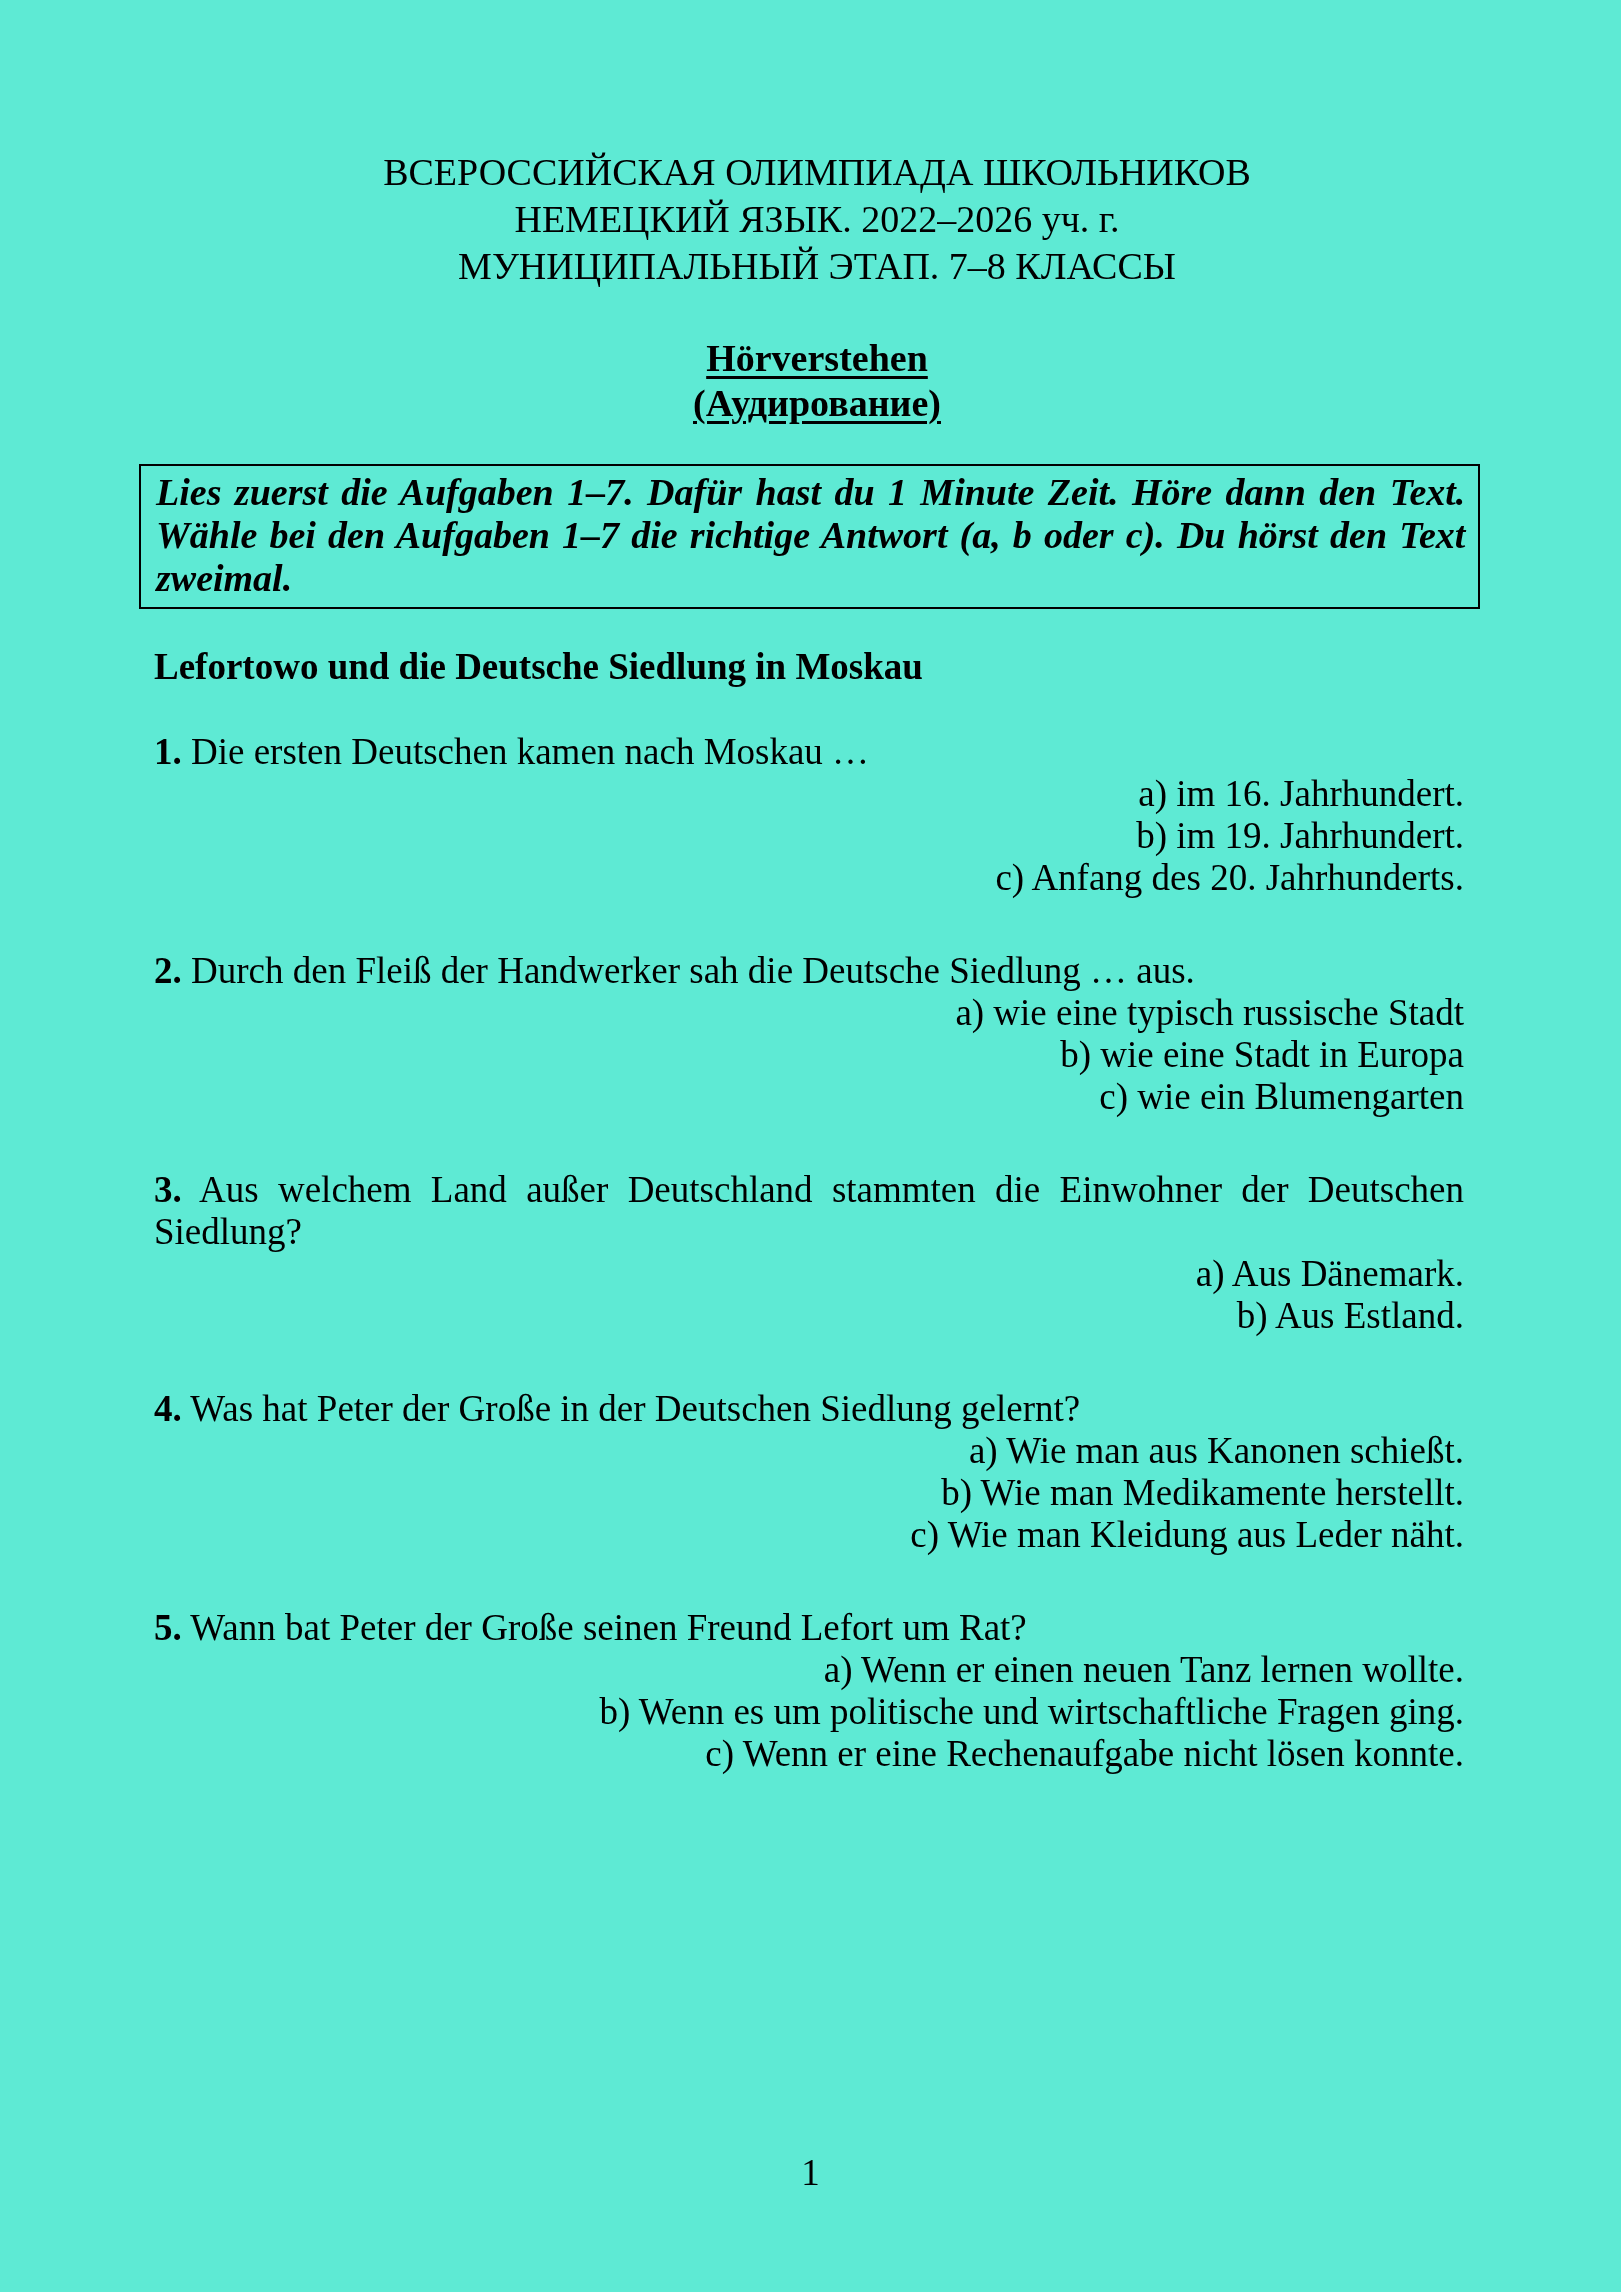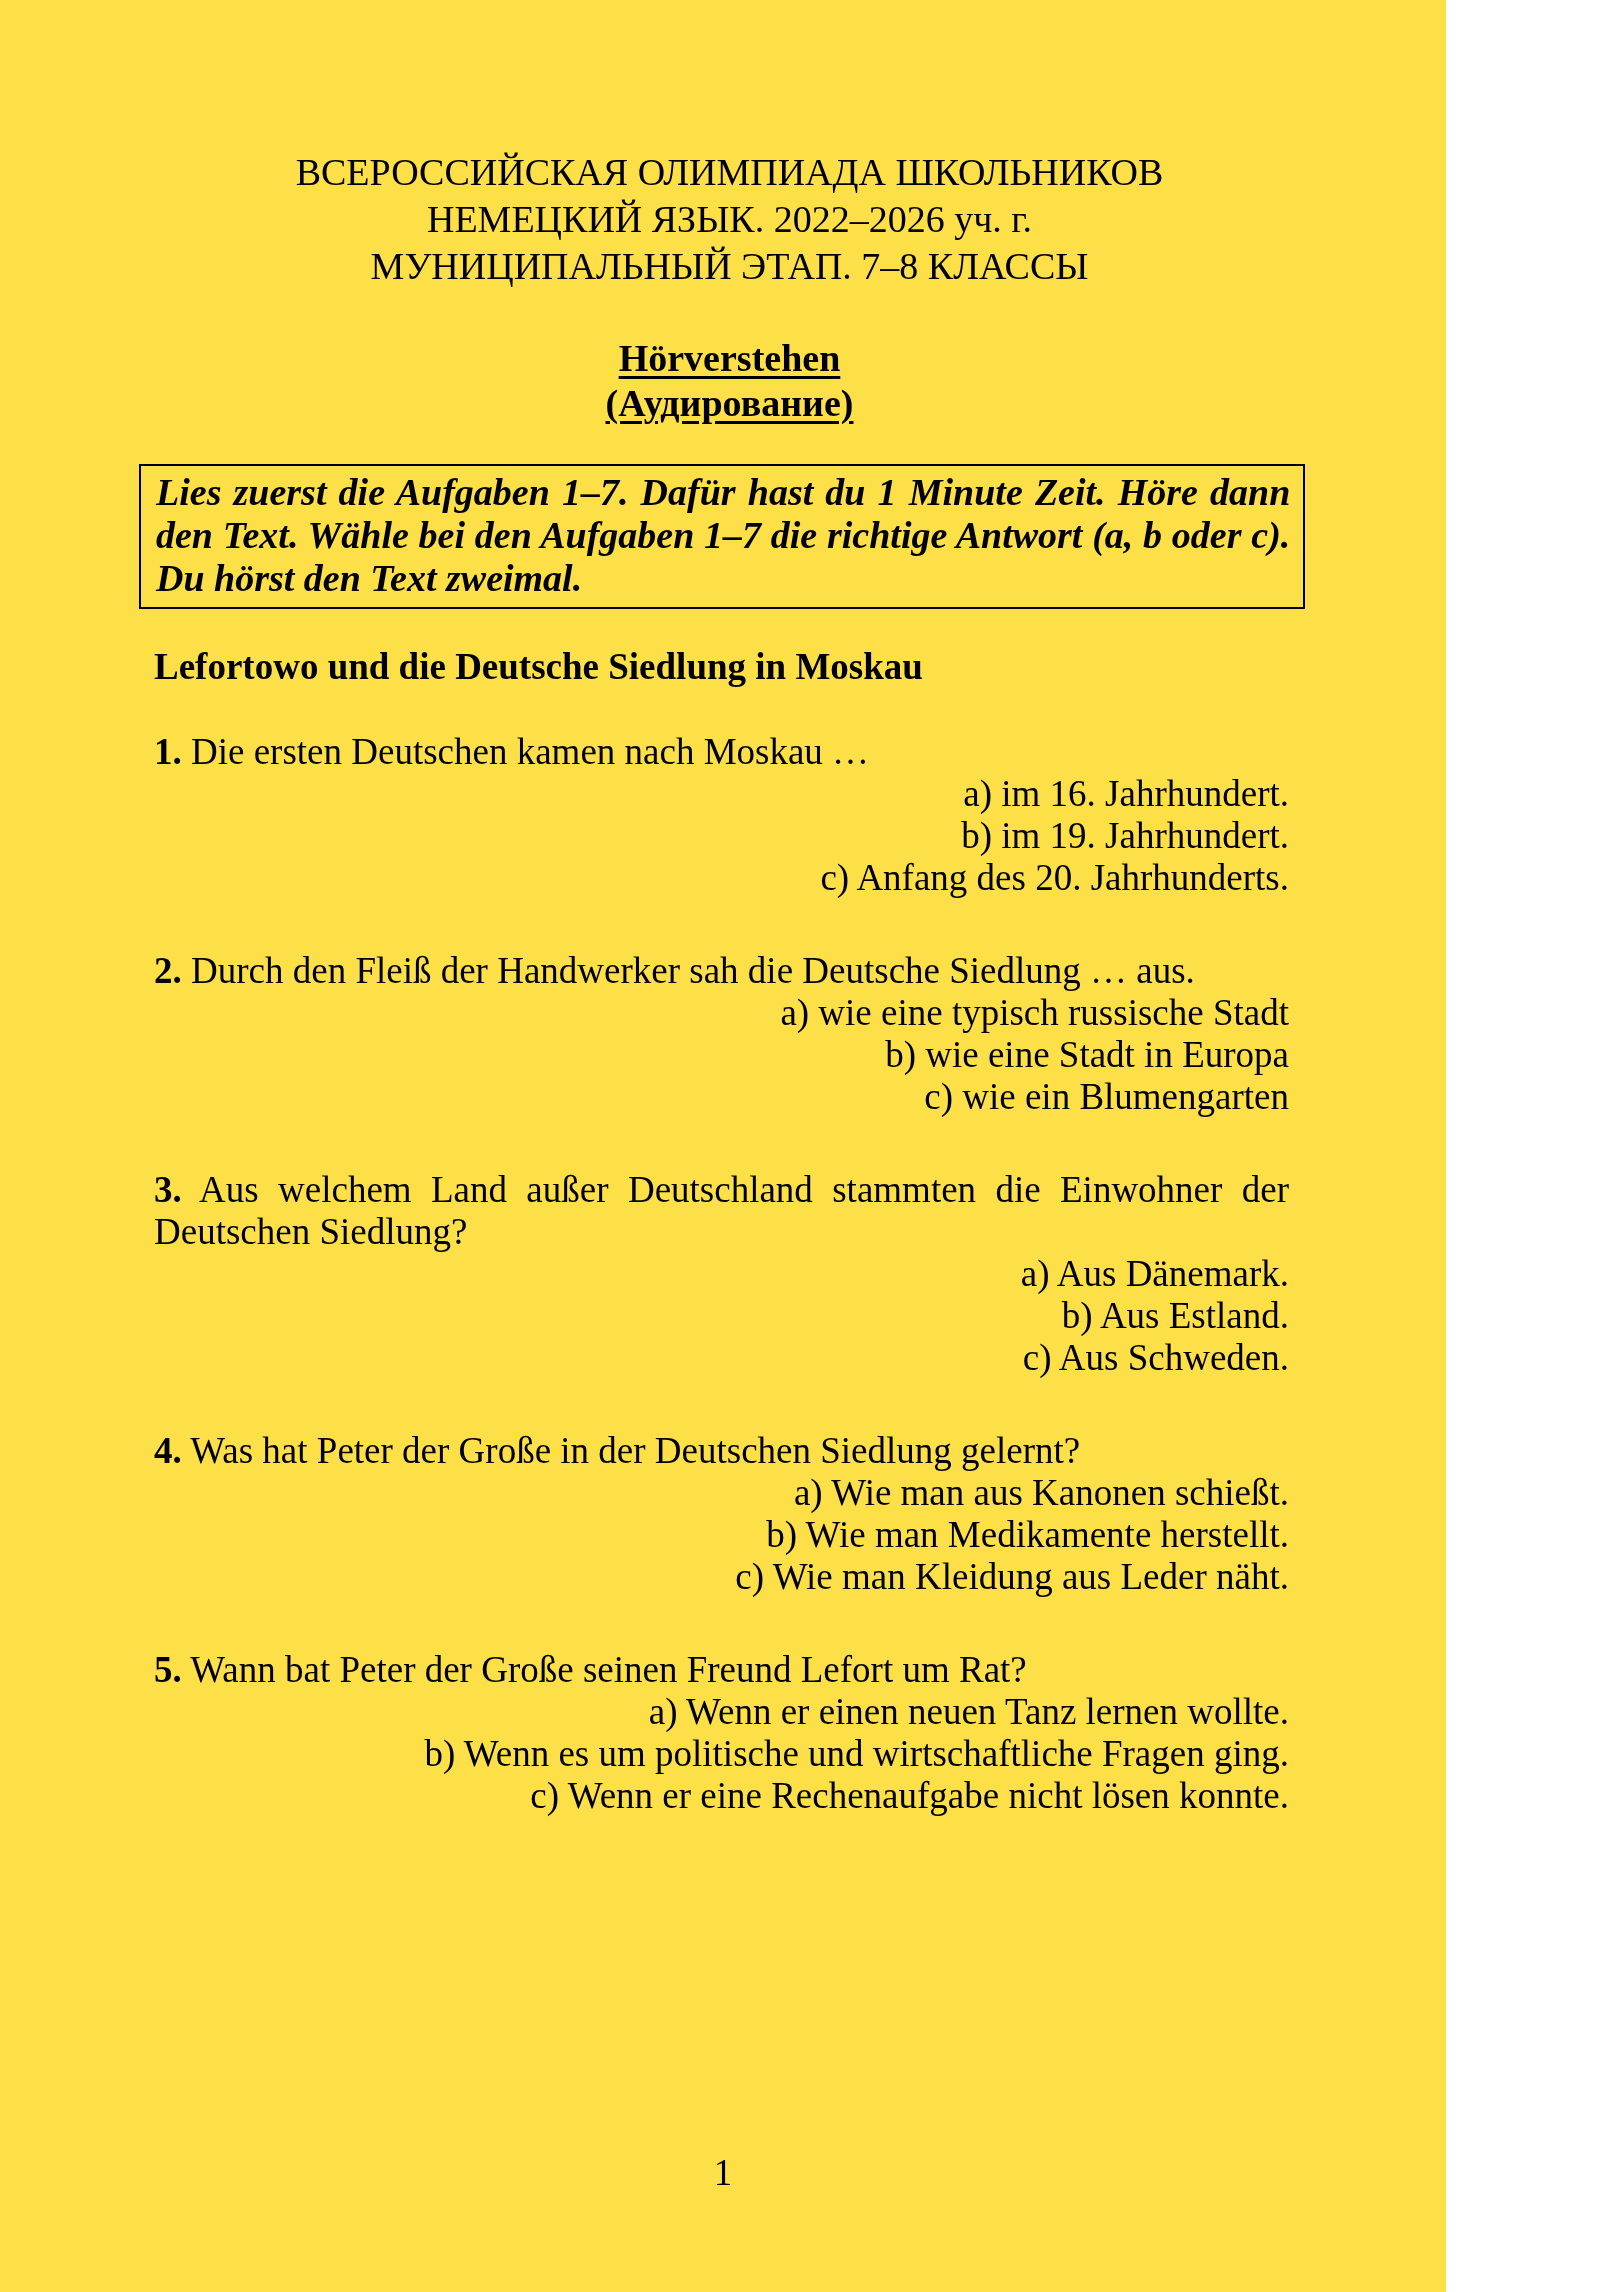--- a/index.html
+++ b/index.html
@@ -6,9 +6,9 @@
   html, body { margin: 0; padding: 0; background: #ffffff; }
   .page {
     position: relative;
-    width: 1446px;
+    width: 1621px;
     height: 2293px;
-    background: #fde047;
+    background: #5eead4;
     color: #000000;
     font-family: "Liberation Serif", "DejaVu Serif", serif;
     overflow: hidden;

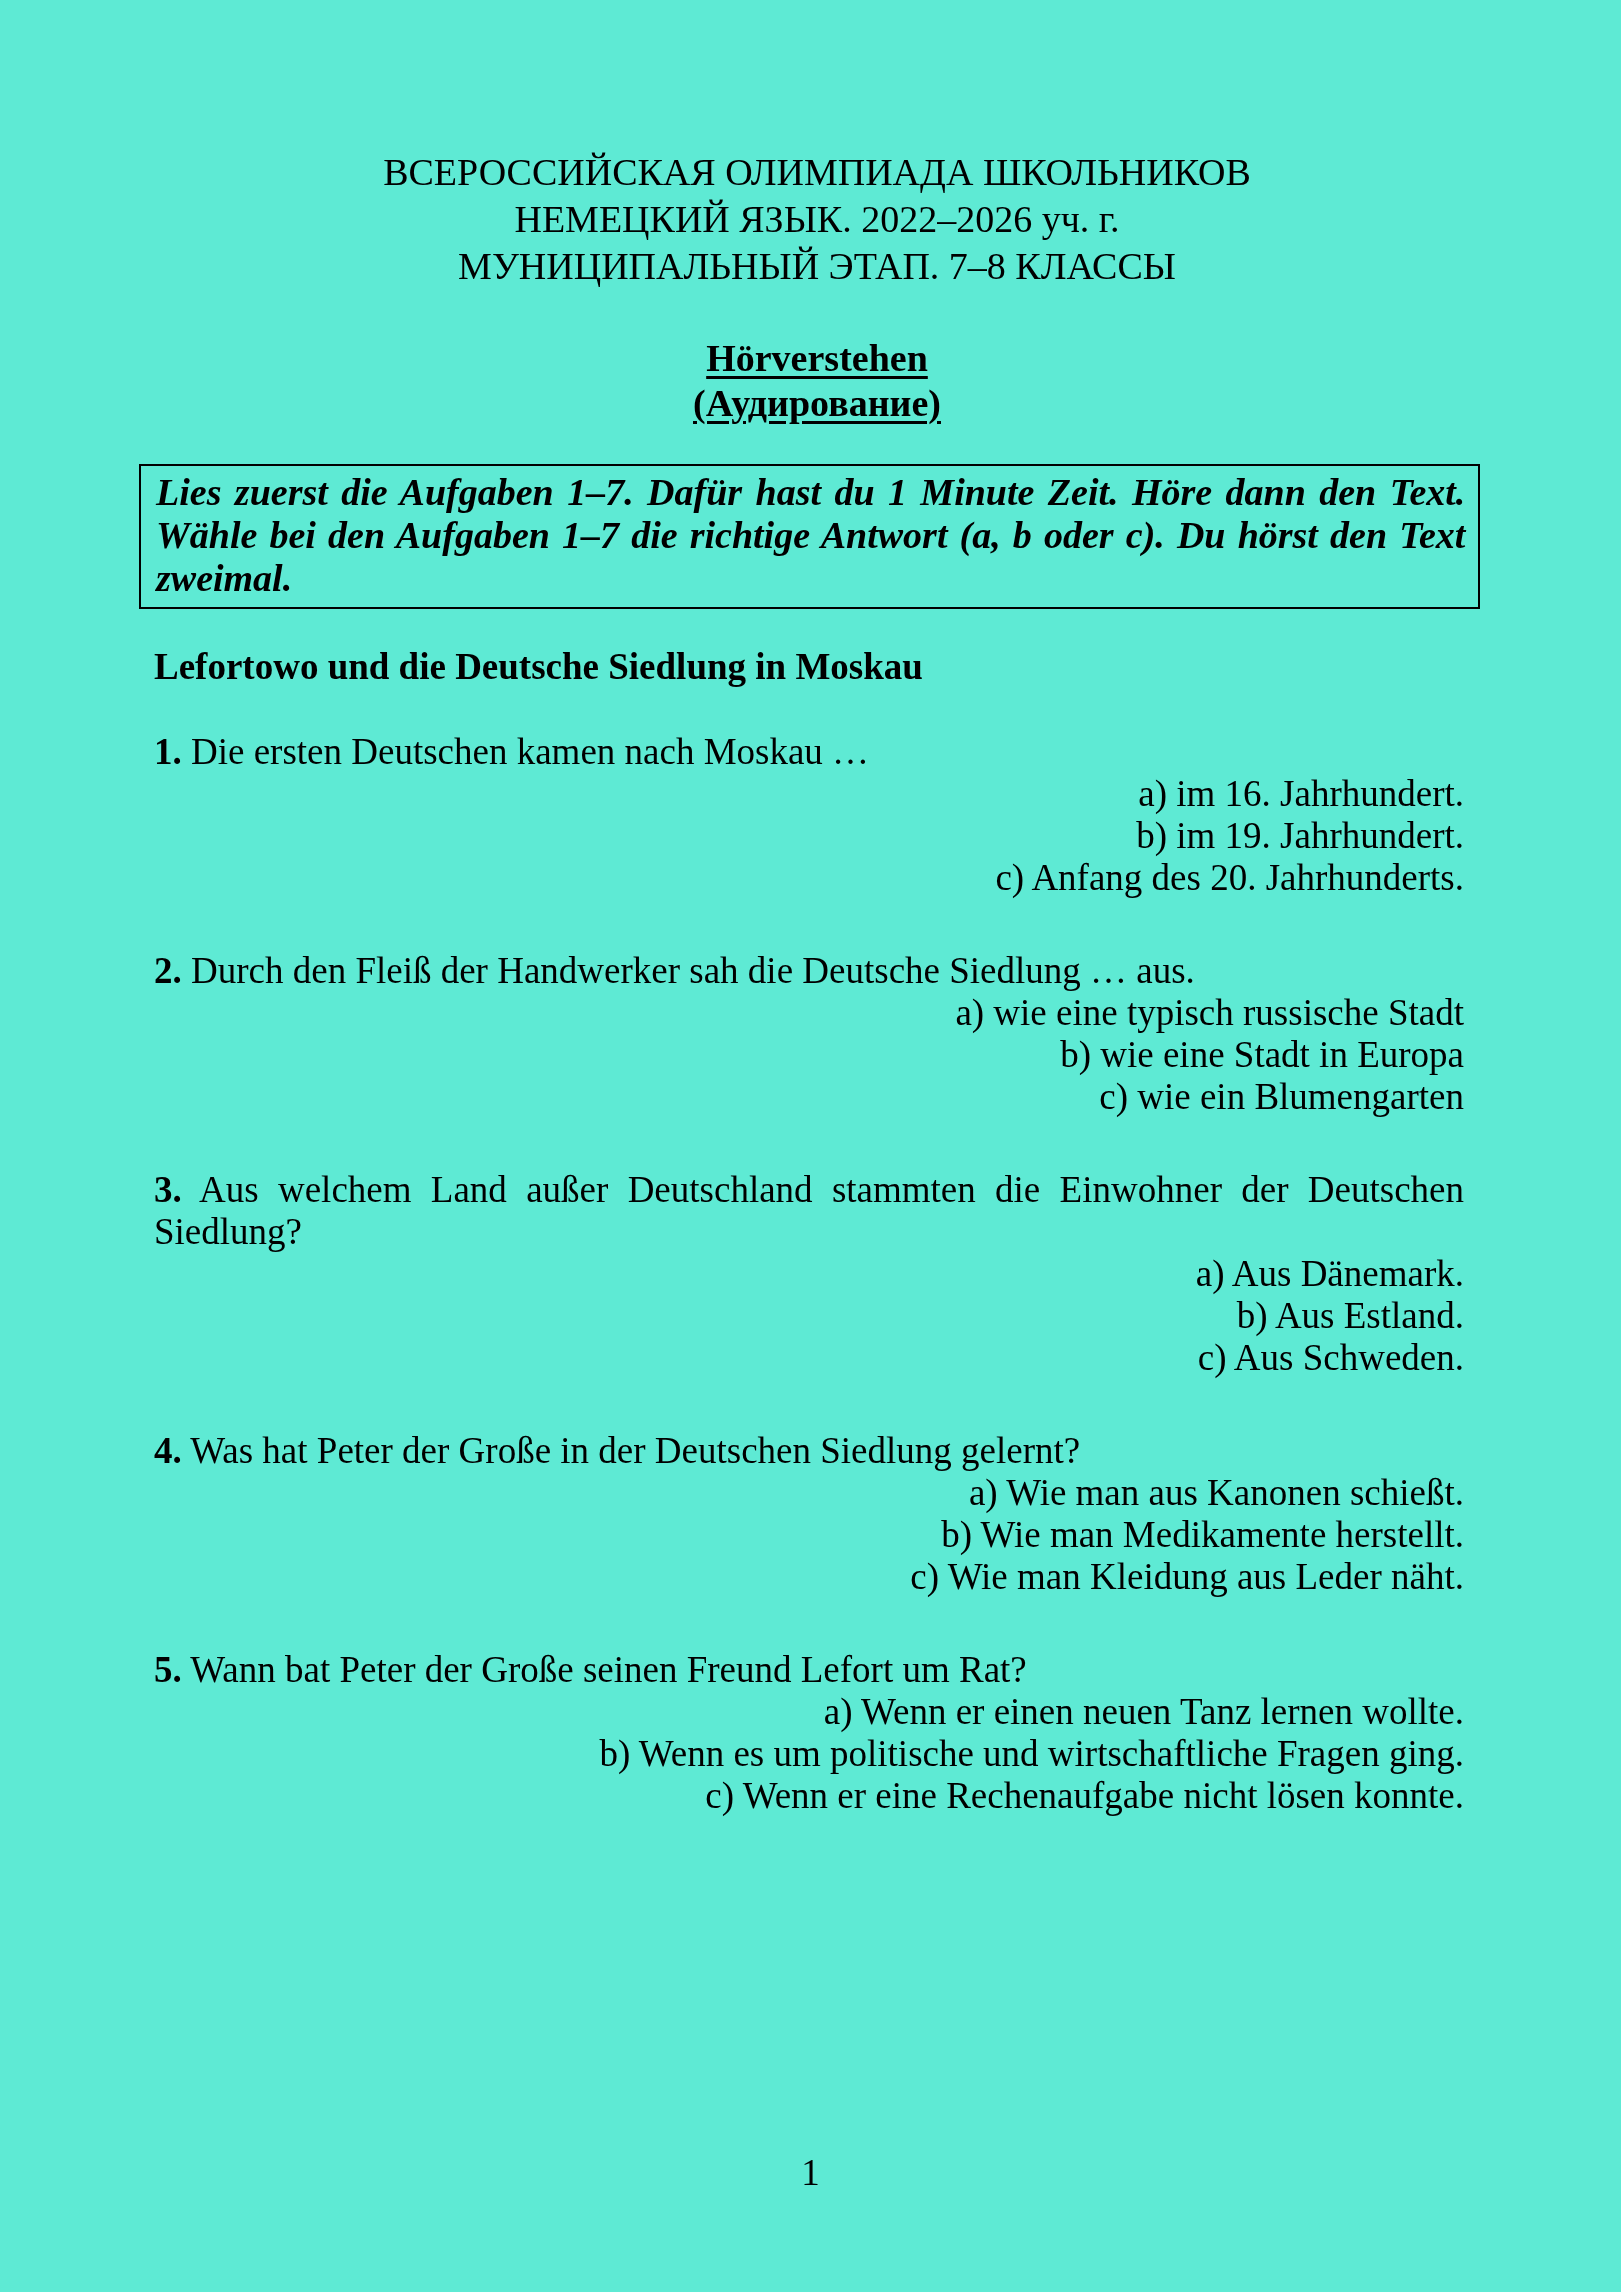--- a/index.html
+++ b/index.html
@@ -127,7 +127,6 @@
         <div class="options">
           <p class="option">a) Aus Dänemark.</p>
           <p class="option">b) Aus Estland.</p>
-          <p class="option">c) Aus Schweden.</p>
         </div>
       </div>
 

